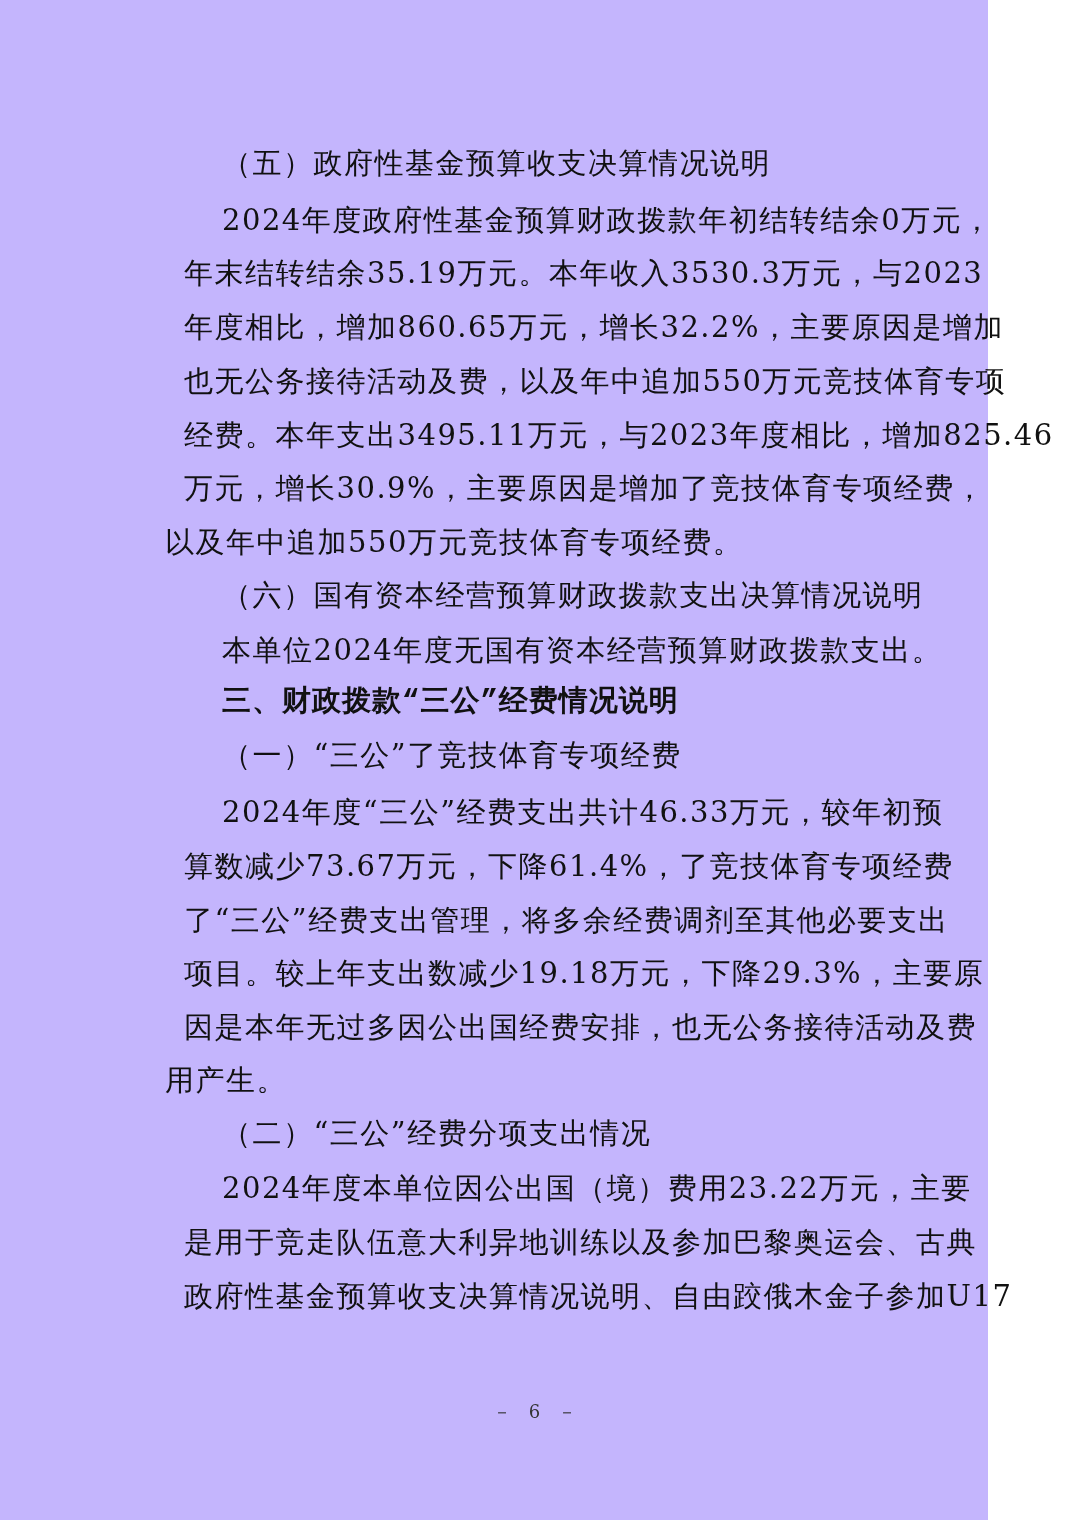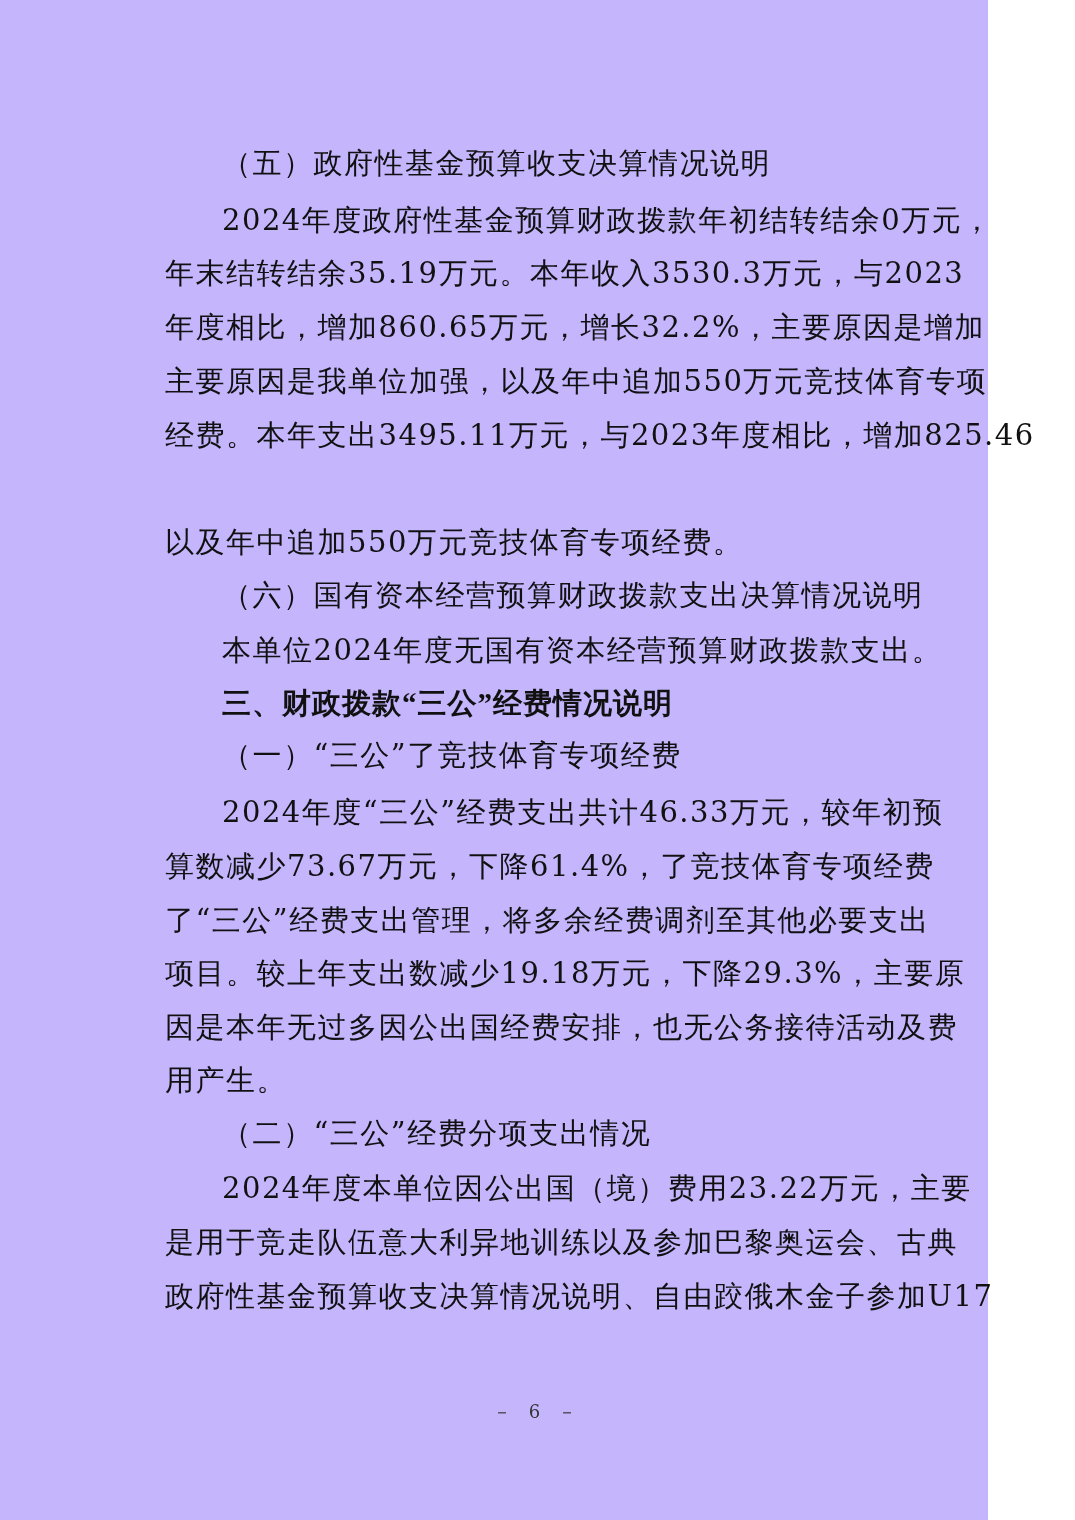--- a/index.html
+++ b/index.html
@@ -10,7 +10,7 @@
           white-space: nowrap; letter-spacing: 1.5px; }
   .indent { left: 222px; }
   .heading-bold { font-family: Liberation Serif, serif; font-weight: bold; letter-spacing: 1px; }
-  .justify { text-align: justify; text-align-last: justify; }
+  .justify { text-align: justify; text-align-last: justify; margin-left: 19px; }
   .page-num { position: absolute; left: 0; width: 1075px; top: 1400px; text-align: center;
               font-size: 18px; color: #333; letter-spacing: 6px; }
 </style>

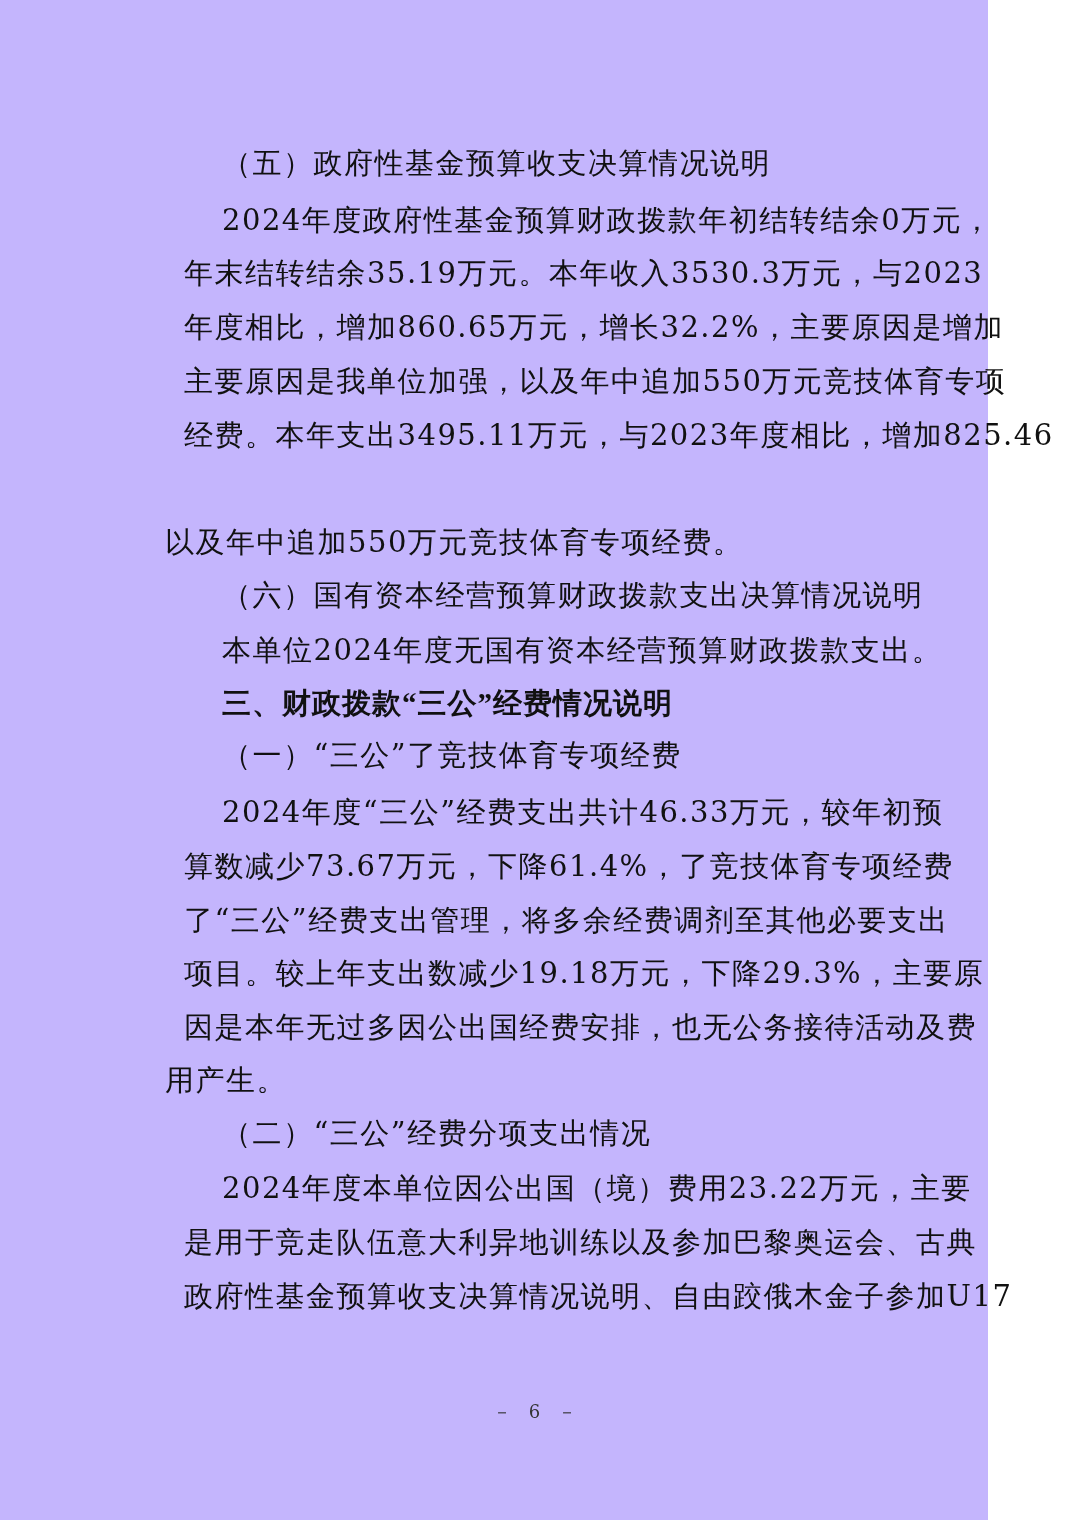--- a/index.html
+++ b/index.html
@@ -23,7 +23,7 @@
   <div class="line indent" style="top:200px">2024年度政府性基金预算财政拨款年初结转结余0万元，</div>
   <div class="line justify" style="top:253px">年末结转结余35.19万元。本年收入3530.3万元，与2023</div>
   <div class="line justify" style="top:307px">年度相比，增加860.65万元，增长32.2%，主要原因是增加</div>
-  <div class="line justify" style="top:361px">主要原因是我单位加强，以及年中追加550万元竞技体育专项</div>
+  <div class="line justify" style="top:361px">也无公务接待活动及费，以及年中追加550万元竞技体育专项</div>
   <div class="line justify" style="top:415px">经费。本年支出3495.11万元，与2023年度相比，增加825.46</div>
   <div class="line" style="top:522px">以及年中追加550万元竞技体育专项经费。</div>
 

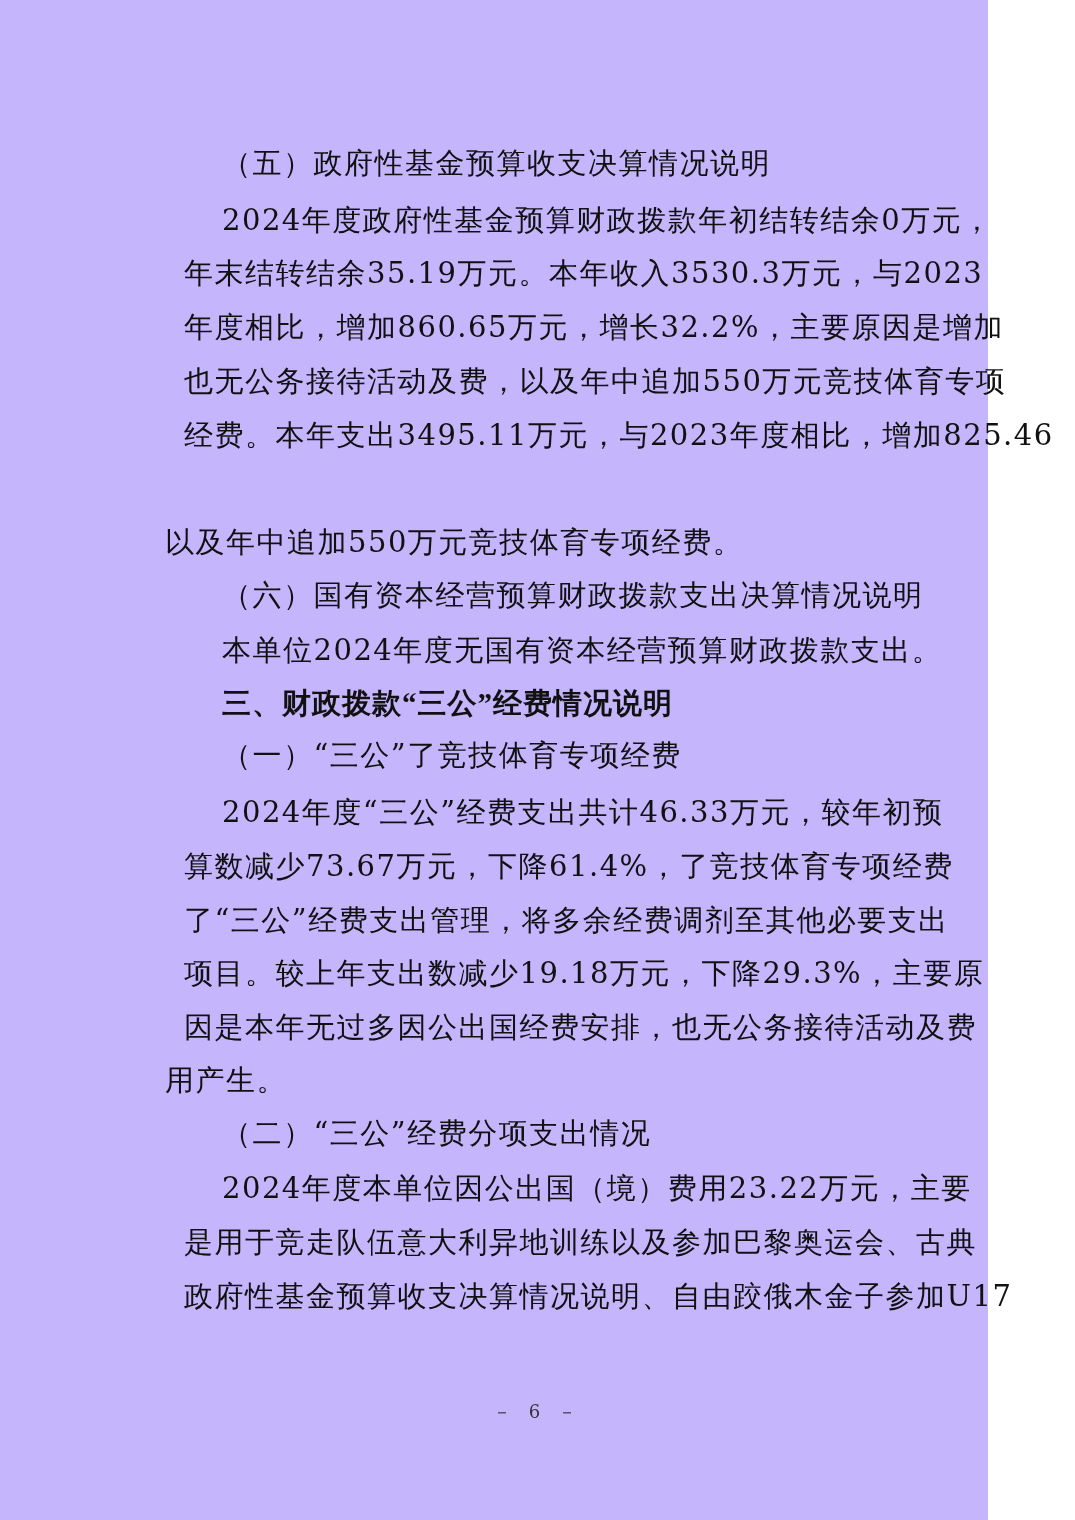--- a/index.html
+++ b/index.html
@@ -25,6 +25,7 @@
   <div class="line justify" style="top:307px">年度相比，增加860.65万元，增长32.2%，主要原因是增加</div>
   <div class="line justify" style="top:361px">也无公务接待活动及费，以及年中追加550万元竞技体育专项</div>
   <div class="line justify" style="top:415px">经费。本年支出3495.11万元，与2023年度相比，增加825.46</div>
+  <div class="line justify" style="top:468px">万元，增长30.9%，主要原因是增加了竞技体育专项经费，</div>
   <div class="line" style="top:522px">以及年中追加550万元竞技体育专项经费。</div>
 
   <div class="line indent" style="top:575px">（六）国有资本经营预算财政拨款支出决算情况说明</div>

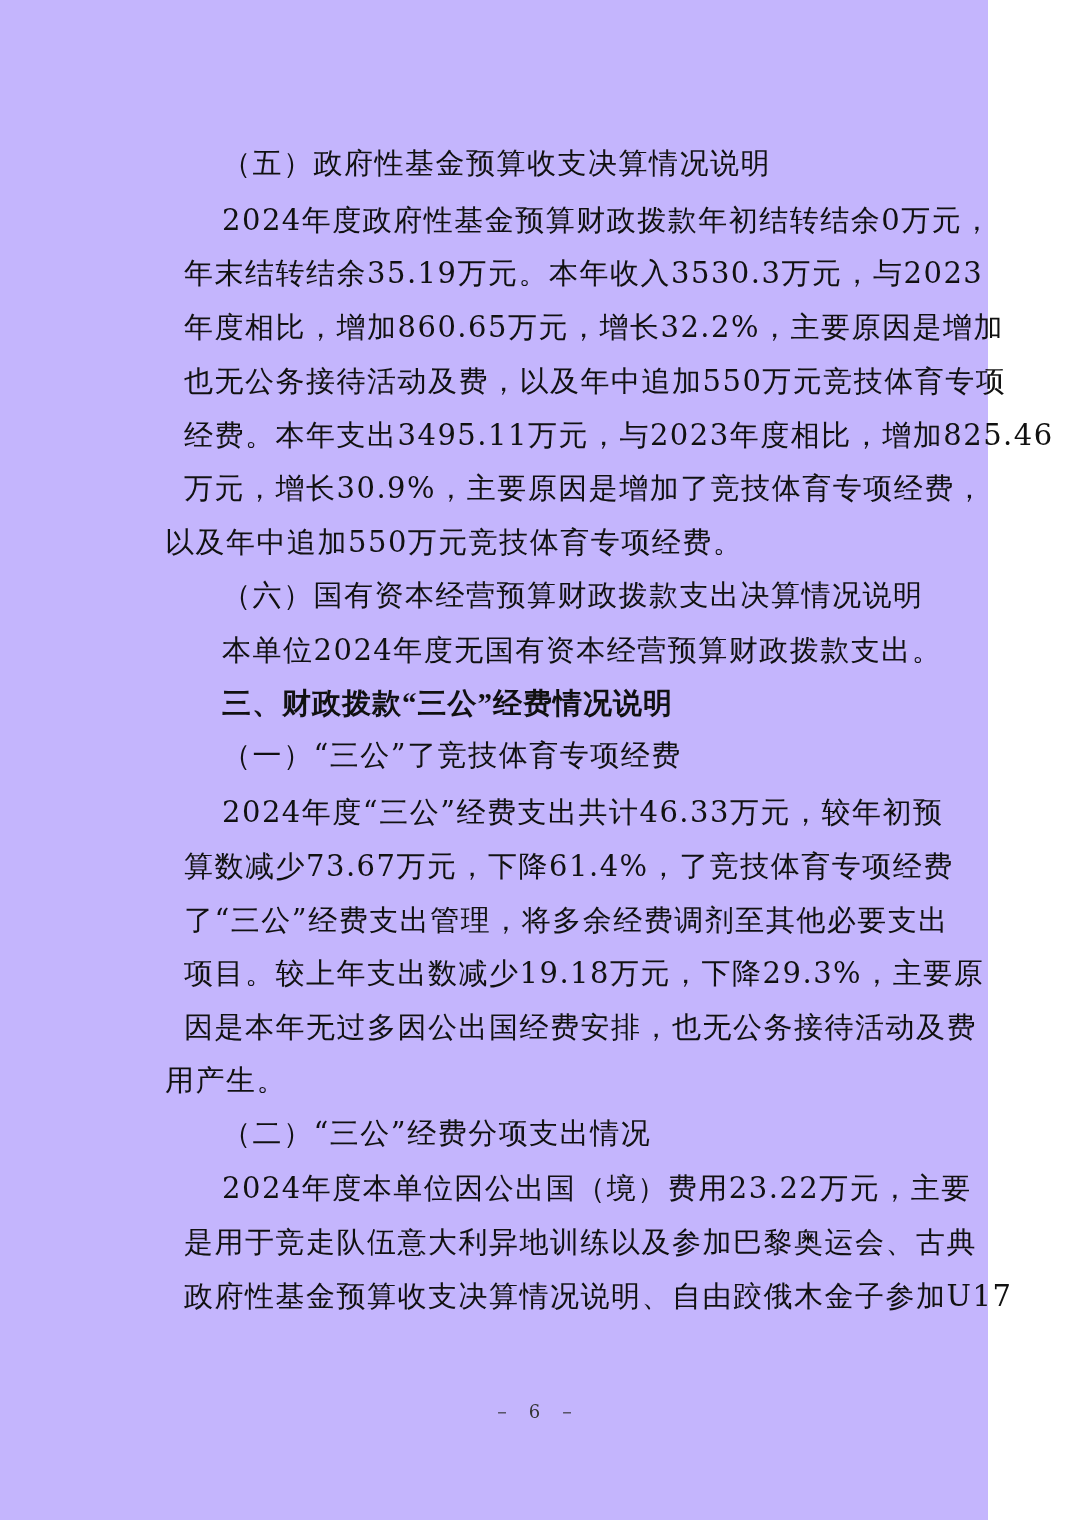--- a/index.html
+++ b/index.html
@@ -9,7 +9,7 @@
   .line { position: absolute; left: 165px; width: 750px; font-size: 29px; line-height: 40px;
           white-space: nowrap; letter-spacing: 1.5px; }
   .indent { left: 222px; }
-  .heading-bold { font-family: Liberation Serif, serif; font-weight: bold; letter-spacing: 1px; }
+  .heading-bold { font-family: Liberation Mono, monospace; font-weight: bold; letter-spacing: 1px; }
   .justify { text-align: justify; text-align-last: justify; margin-left: 19px; }
   .page-num { position: absolute; left: 0; width: 1075px; top: 1400px; text-align: center;
               font-size: 18px; color: #333; letter-spacing: 6px; }

